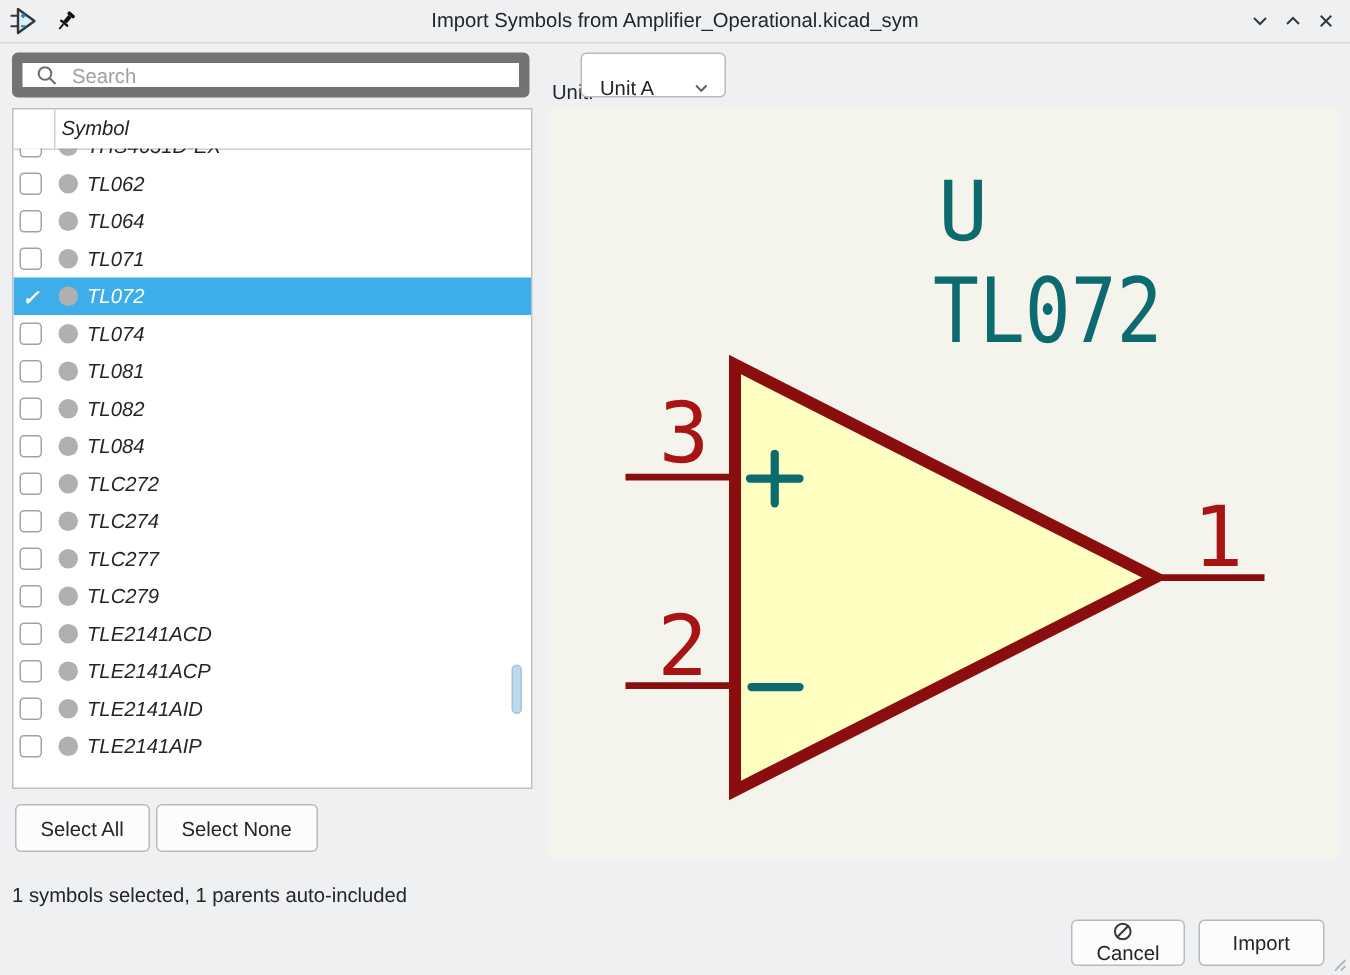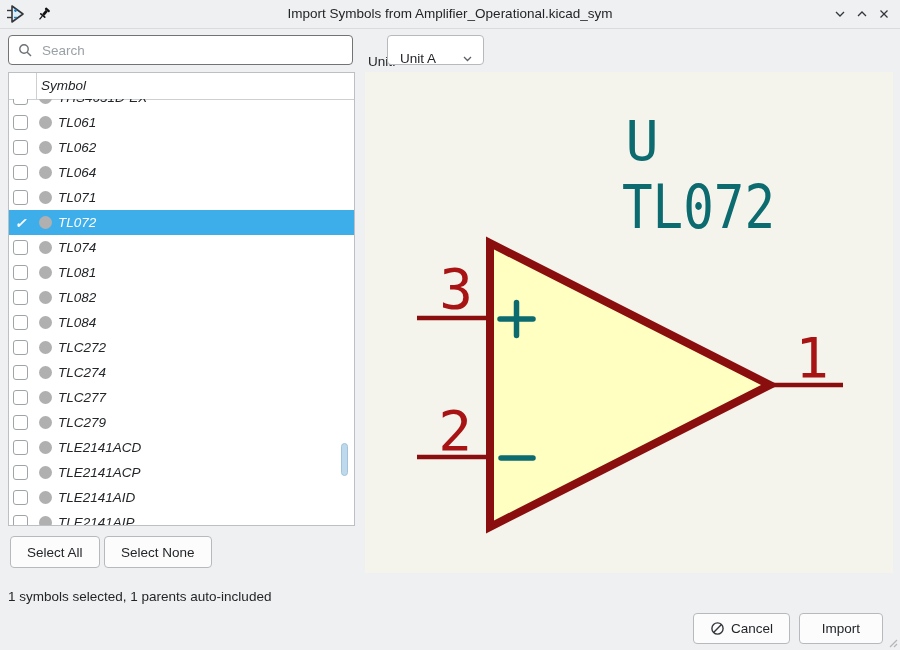--- a/index.html
+++ b/index.html
@@ -21,7 +21,7 @@
   .winctl.shade{right:52px;} .winctl.max{right:30px;} .winctl.close{right:8px;}
   
   .searchbox{position:absolute;left:8px;top:35px;width:345px;height:30px;
-    background:#fff;border:1px solid #737373;border-radius:4px;
+    background:#fff;border:7px solid #737373;border-radius:4px;
     display:flex;align-items:center;box-sizing:border-box;}
   .searchbox svg{margin-left:9px;flex:0 0 auto;}
   .searchbox input{border:0;outline:0;background:transparent;margin-left:7px;

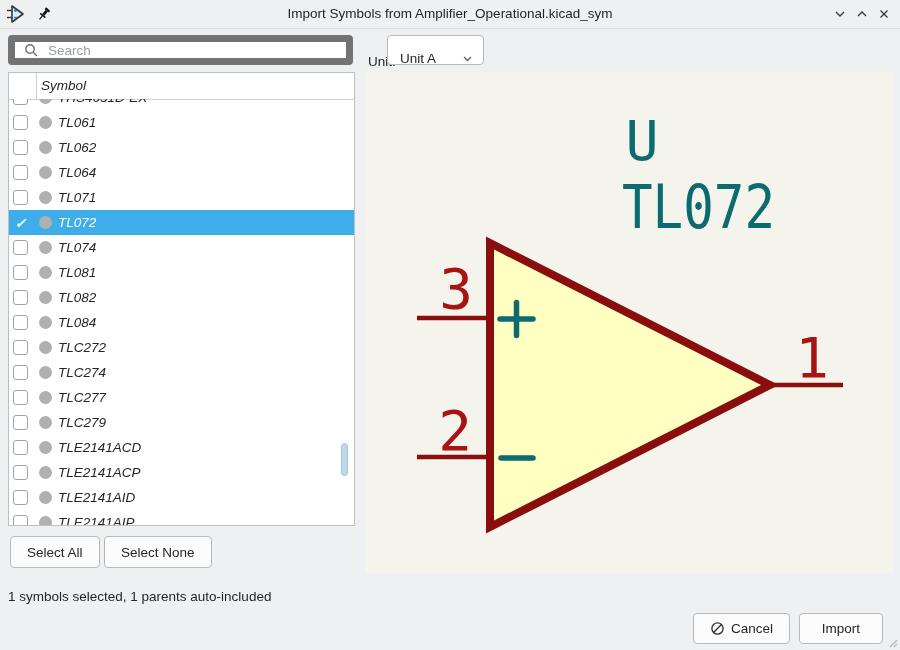--- a/index.html
+++ b/index.html
@@ -127,11 +127,6 @@
     <div class="row">
       <span class="cb"></span>
       <span class="dot"></span>
-      <span class="lbl">TL061</span>
-    </div>
-    <div class="row">
-      <span class="cb"></span>
-      <span class="dot"></span>
       <span class="lbl">TL062</span>
     </div>
     <div class="row">

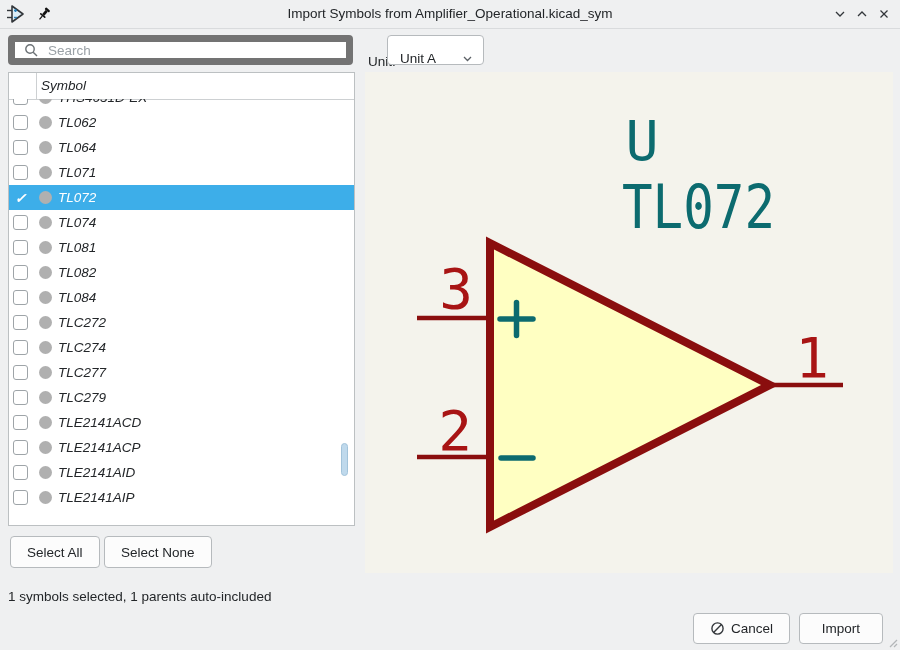--- a/index.html
+++ b/index.html
@@ -57,7 +57,7 @@
   .btn svg{margin-right:6px;}
   .select-all{position:absolute;left:10px;top:536px;}
   .select-none{position:absolute;left:104px;top:536px;}
-  .cancel-btn{position:absolute;right:110px;top:613px;height:31px;}
+  .cancel-btn{position:absolute;right:110px;top:613px;height:31px;flex-direction:column;}
   .import-btn{position:absolute;right:17px;top:613px;height:31px;padding:0 22px;}
   .status{position:absolute;left:8px;top:589px;font-size:13.5px;color:#232629;}
   

